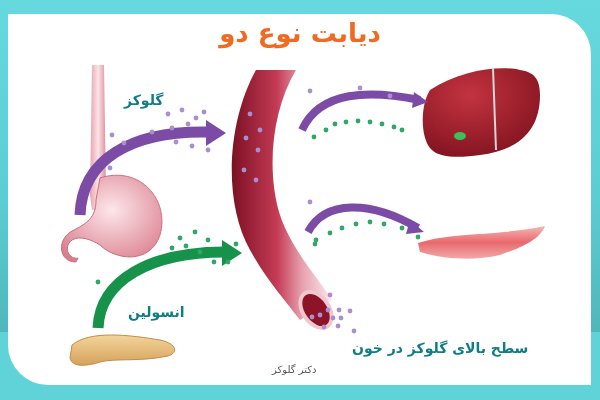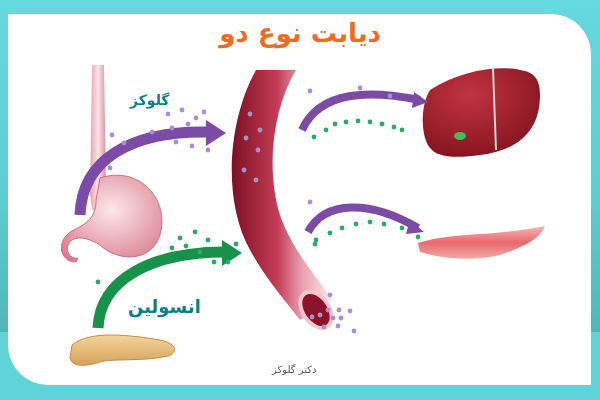--- a/index.html
+++ b/index.html
@@ -10,7 +10,7 @@
   .title { position:absolute; left:0; right:0; top:18px; text-align:center; direction:rtl;
            font-size:26px; font-weight:bold; color:#f06a22; }
   .label { position:absolute; direction:rtl; color:#0e7d86; font-weight:bold; white-space:nowrap; }
-  .lbl-glucose { left:130px; top:92px; font-size:14px; }
+  .lbl-glucose { left:124px; top:92px; font-size:14px; }
   .lbl-insulin { left:128px; top:296px; font-size:18px; }
   .lbl-organs { left:395px; top:160px; width:190px; font-size:13.5px; line-height:19px; text-align:right; white-space:normal; }
   .lbl-blood { left:352px; top:340px; font-size:14px; }

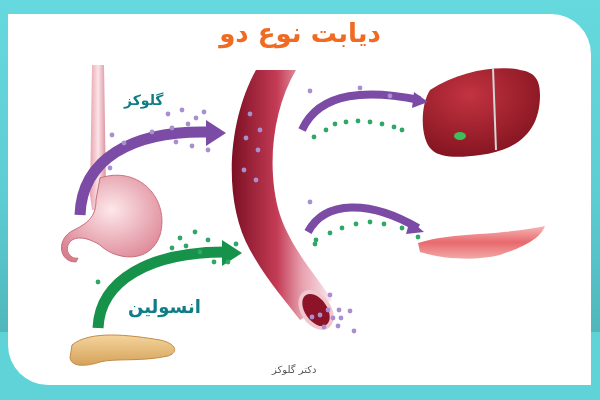--- a/index.html
+++ b/index.html
@@ -11,7 +11,7 @@
            font-size:26px; font-weight:bold; color:#f06a22; }
   .label { position:absolute; direction:rtl; color:#0e7d86; font-weight:bold; white-space:nowrap; }
   .lbl-glucose { left:124px; top:92px; font-size:14px; }
-  .lbl-insulin { left:128px; top:296px; font-size:18px; }
+  .lbl-insulin { left:128px; top:304px; font-size:14px; }
   .lbl-organs { left:395px; top:160px; width:190px; font-size:13.5px; line-height:19px; text-align:right; white-space:normal; }
   .lbl-blood { left:352px; top:340px; font-size:14px; }
   .credit { position:absolute; left:272px; top:364px; font-size:10px; color:#555; direction:rtl; }

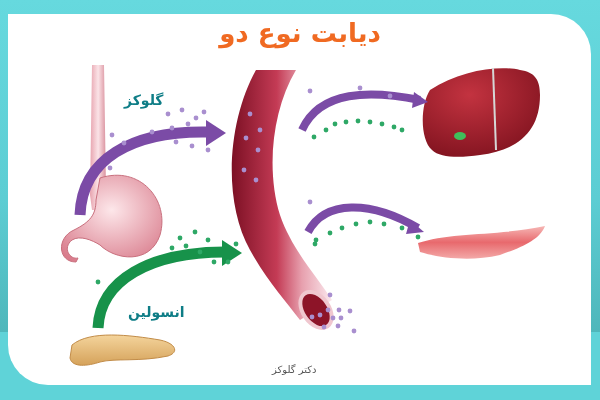--- a/index.html
+++ b/index.html
@@ -163,6 +163,7 @@
   <div class="title">دیابت نوع دو</div>
   <div class="label lbl-glucose">گلوکز</div>
   <div class="label lbl-insulin">انسولین</div>
+  <div class="label lbl-blood">سطح بالای گلوکز در خون</div>
   <div class="credit">دکتر گلوکز</div>
 </div>
 

